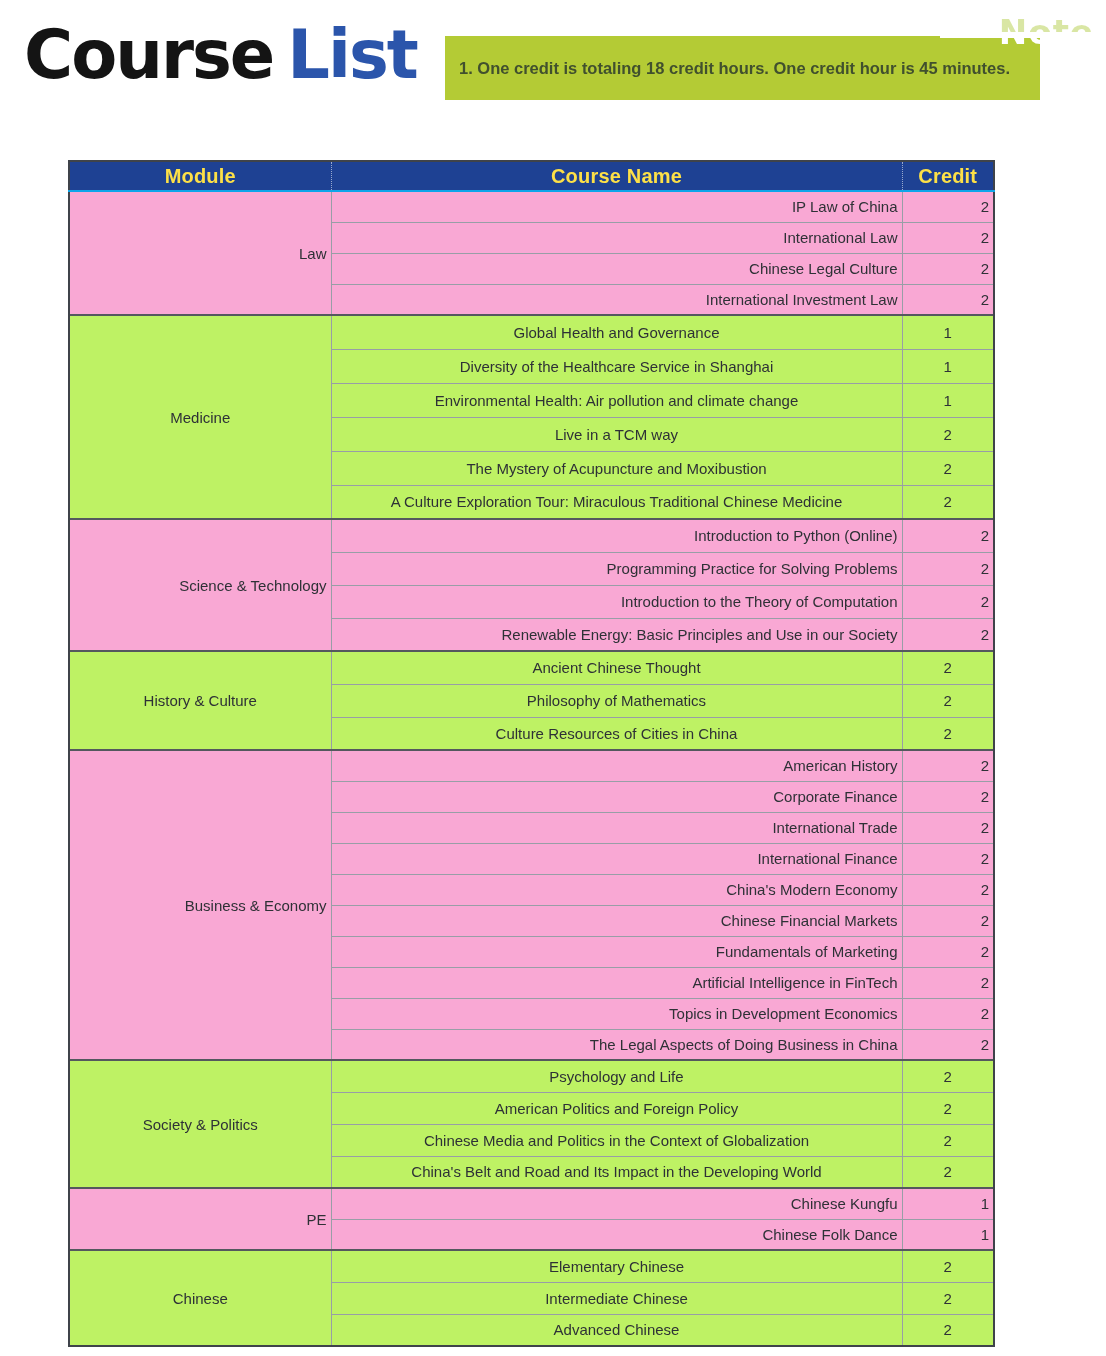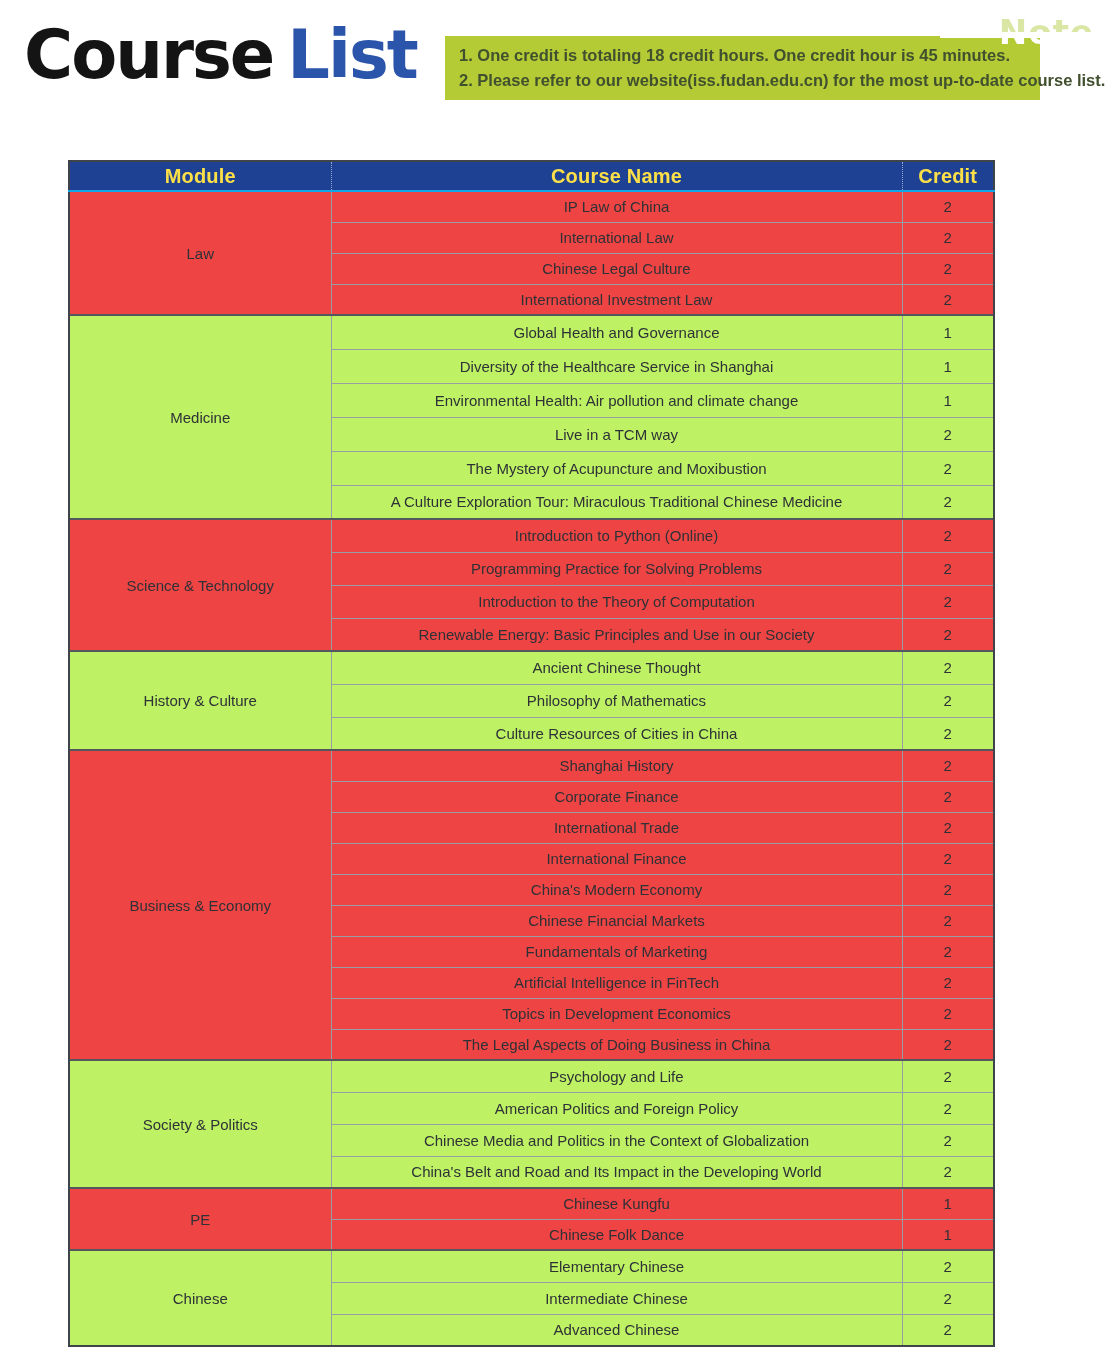--- a/index.html
+++ b/index.html
@@ -88,7 +88,6 @@
 
 <div class="note-box">
   <div class="note-line">1. One credit is totaling 18 credit hours. One credit hour is 45 minutes.</div>
-  <div class="note-line">2. Please refer to our website(iss.fudan.edu.cn) for the most up-to-date course list.</div>
 </div>
 <div class="note-label">Note</div>
 

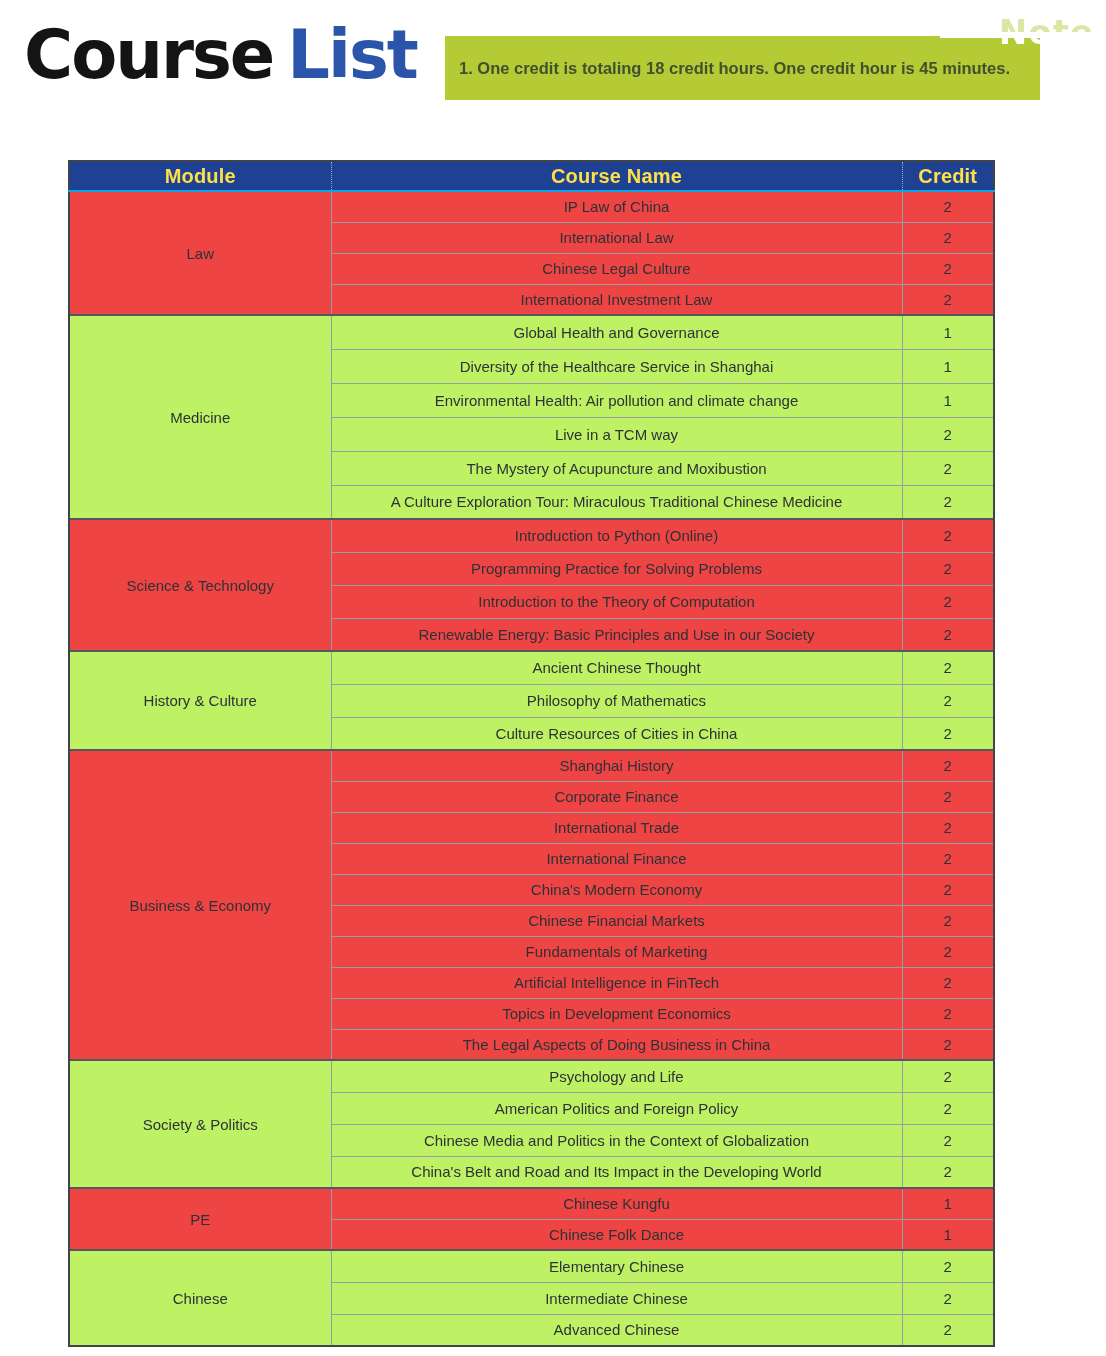--- a/index.html
+++ b/index.html
@@ -67,7 +67,7 @@
   .module-cell{border-left:2px solid #3f434a;font-size:15px;margin-left:20px;}
   .credit-cell{border-right:2px solid #3f434a;}
   tr.shaded td{background:#bef264;}
-  tr:not(.shaded) td{background:#ef4444;}
+  tr:not(.shaded) td{background:#f9a8d4;text-align:right;}
 
   
   tr.sec0{height:31px;}

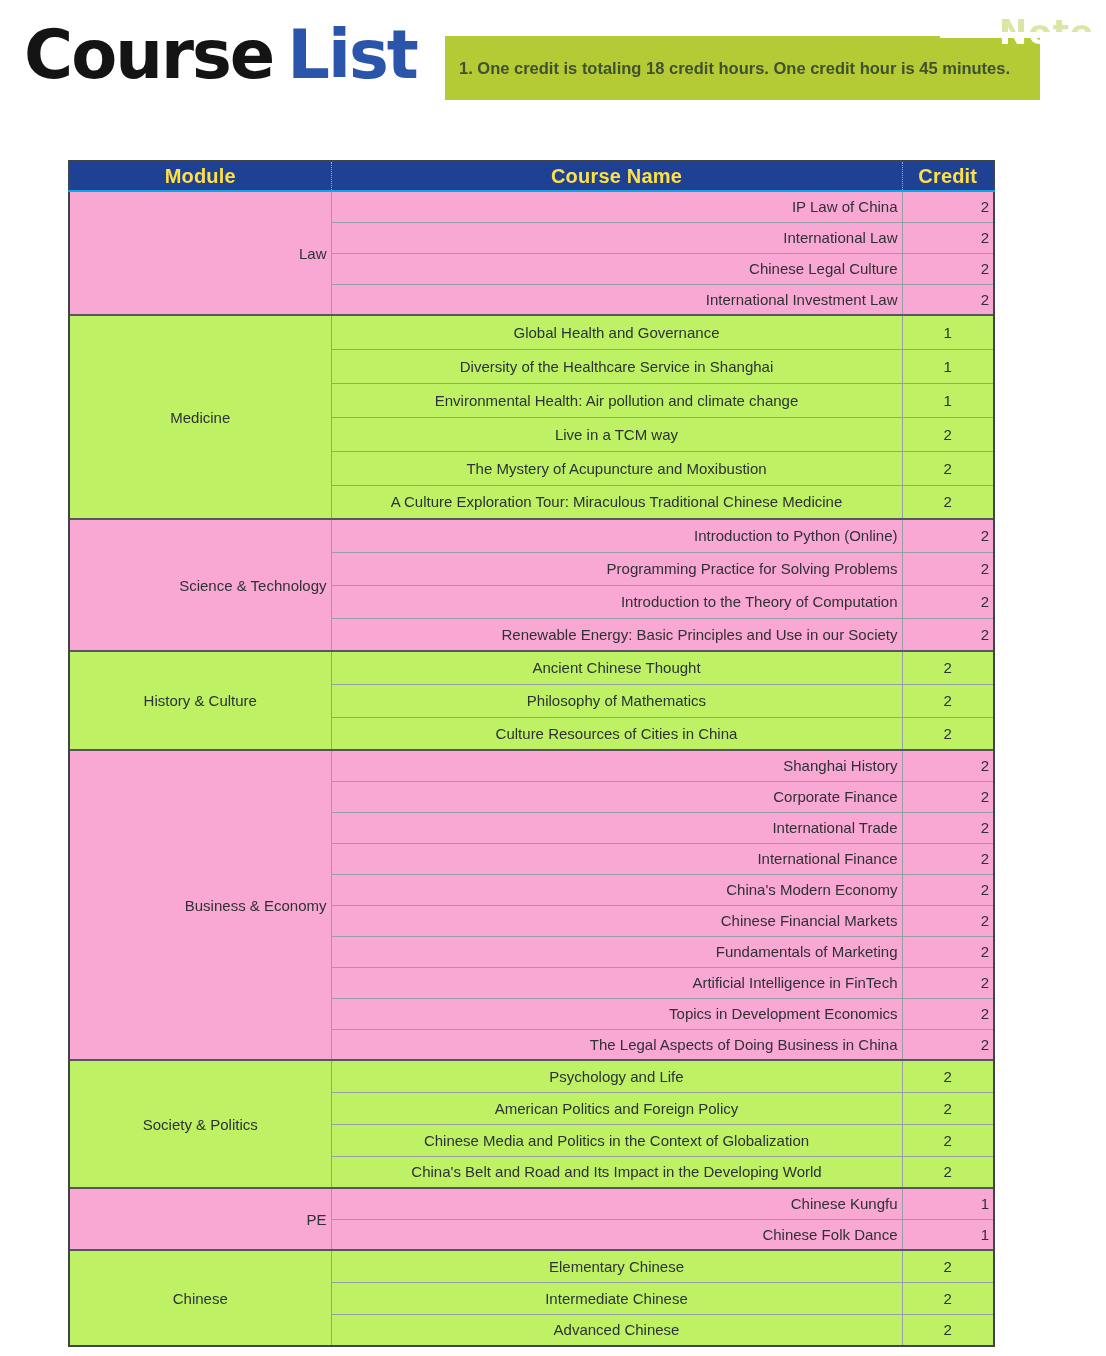--- a/index.html
+++ b/index.html
@@ -179,7 +179,7 @@
       </tr>
       <tr class="sec4 sec-start">
         <td rowspan="10" class="module-cell">Business &amp; Economy</td>
-        <td class="course-cell">Shanghai History</td>
+        <td class="course-cell">American History</td>
         <td class="credit-cell">2</td>
       </tr>
       <tr class="sec4">

